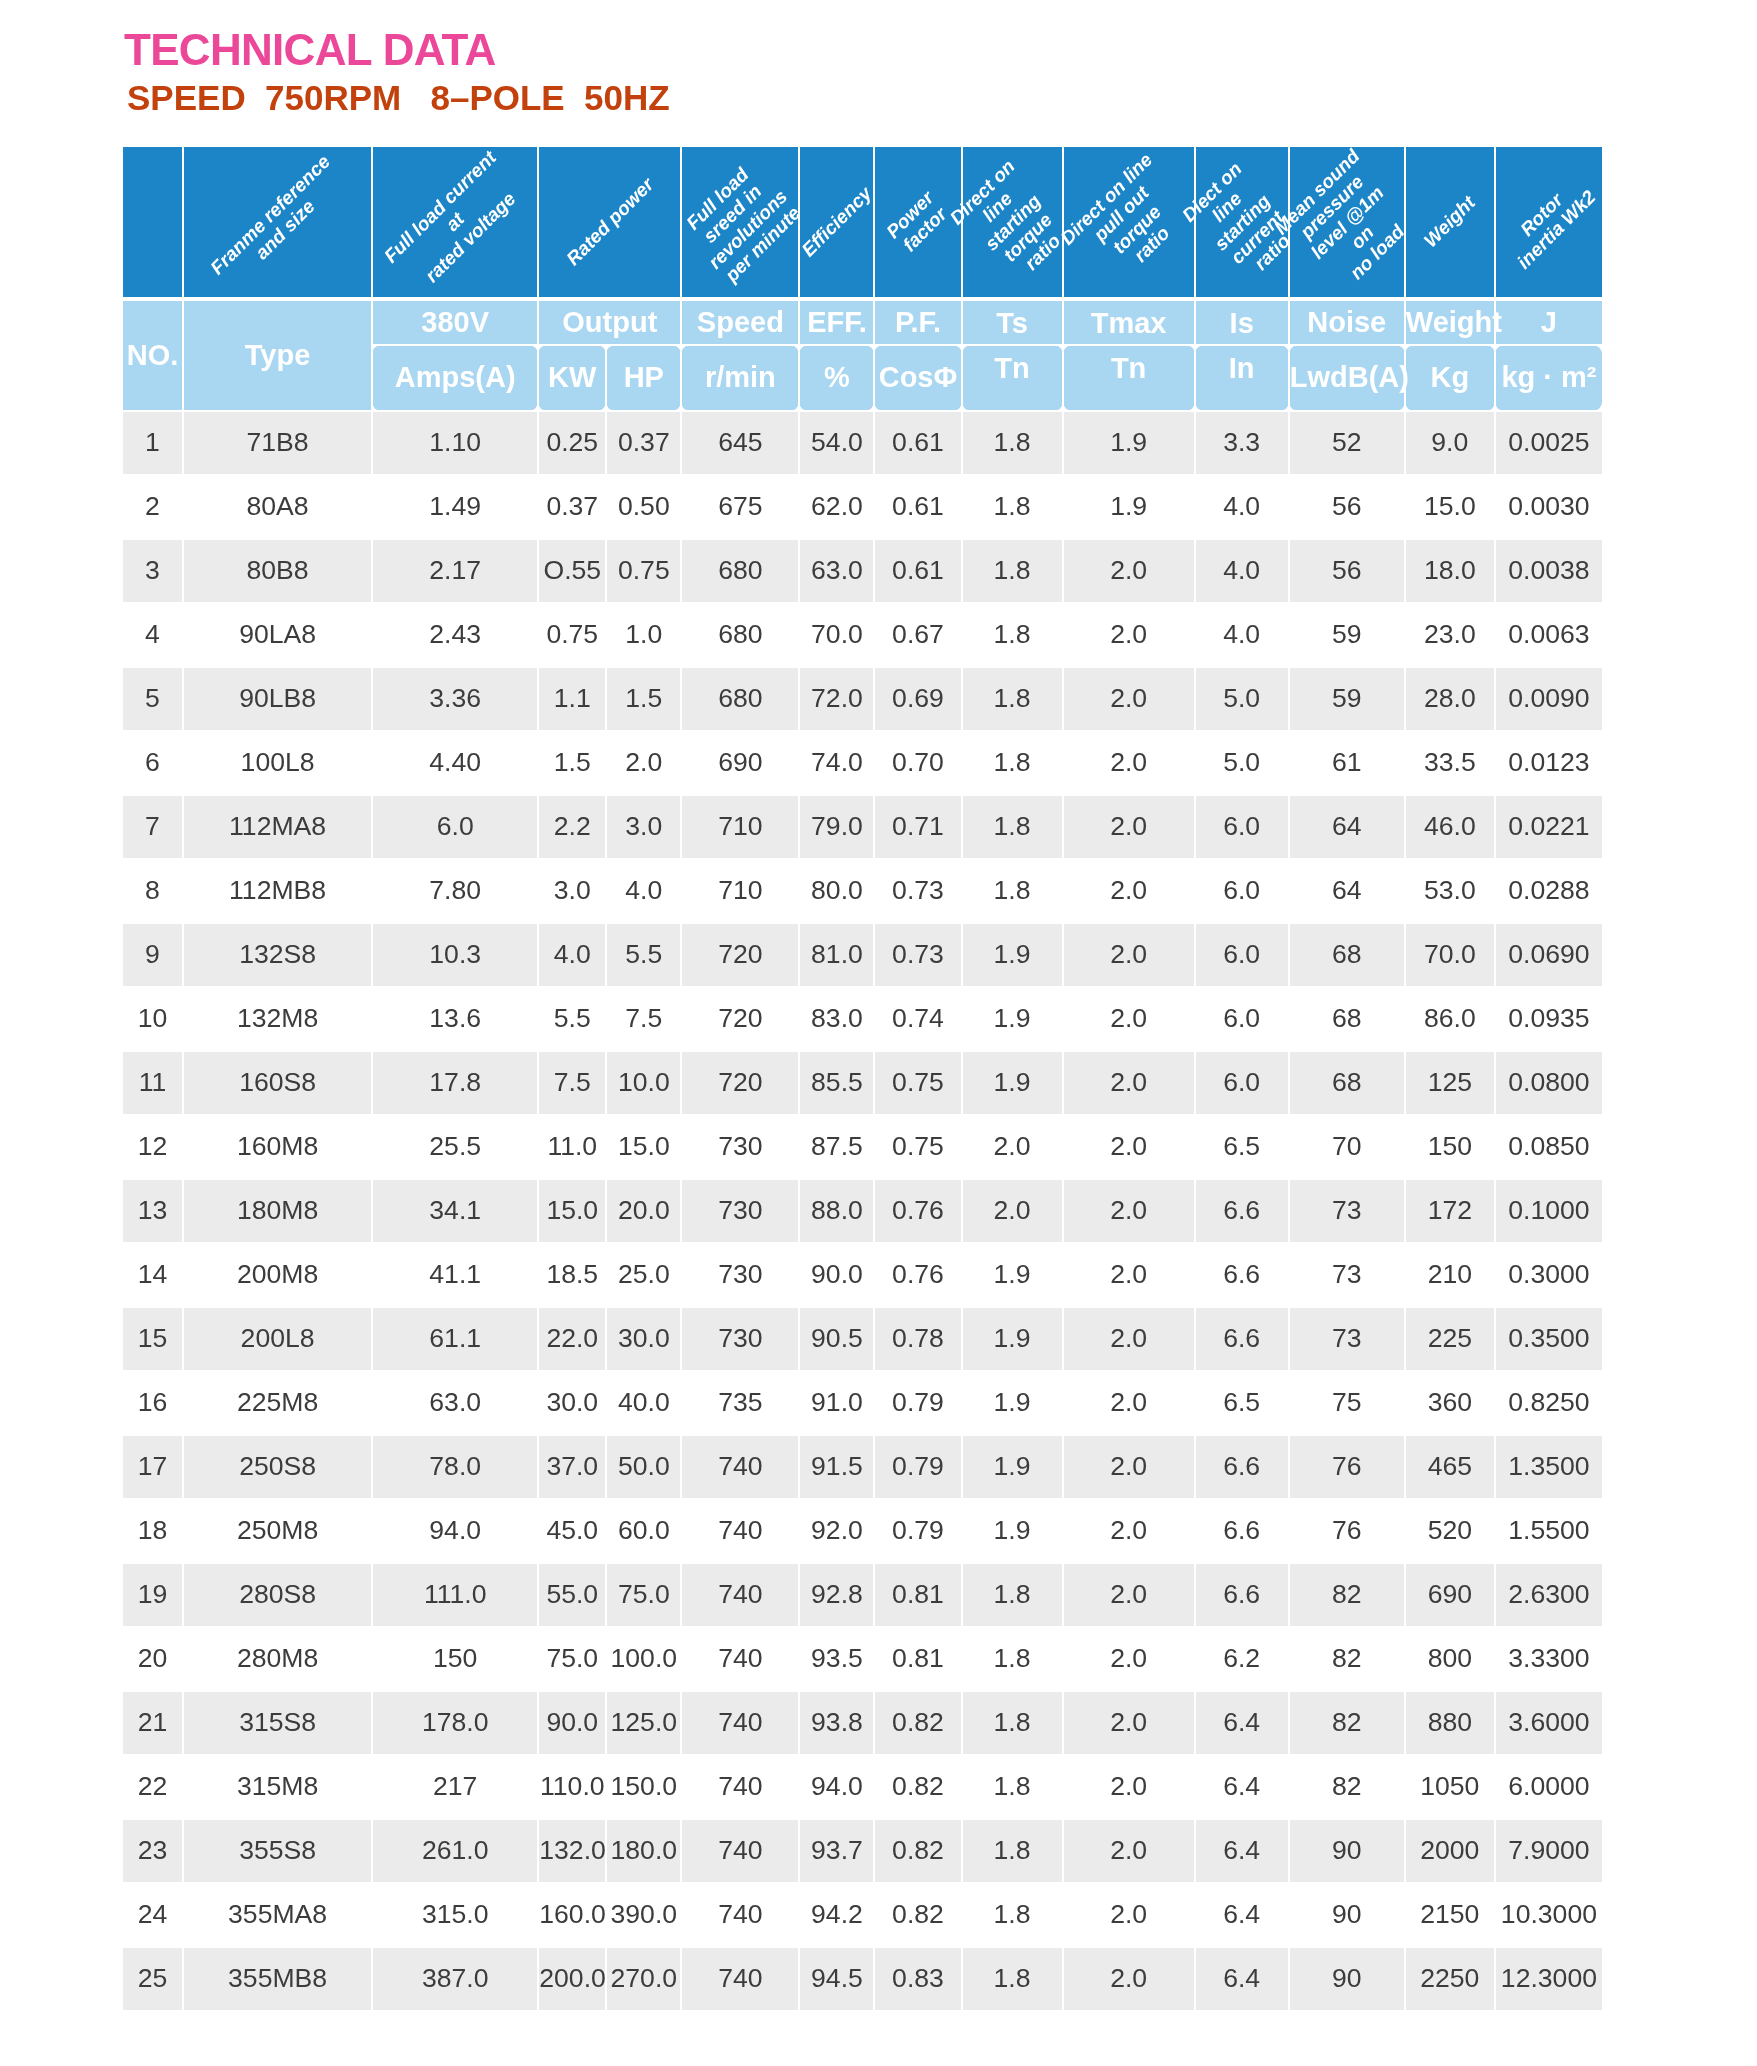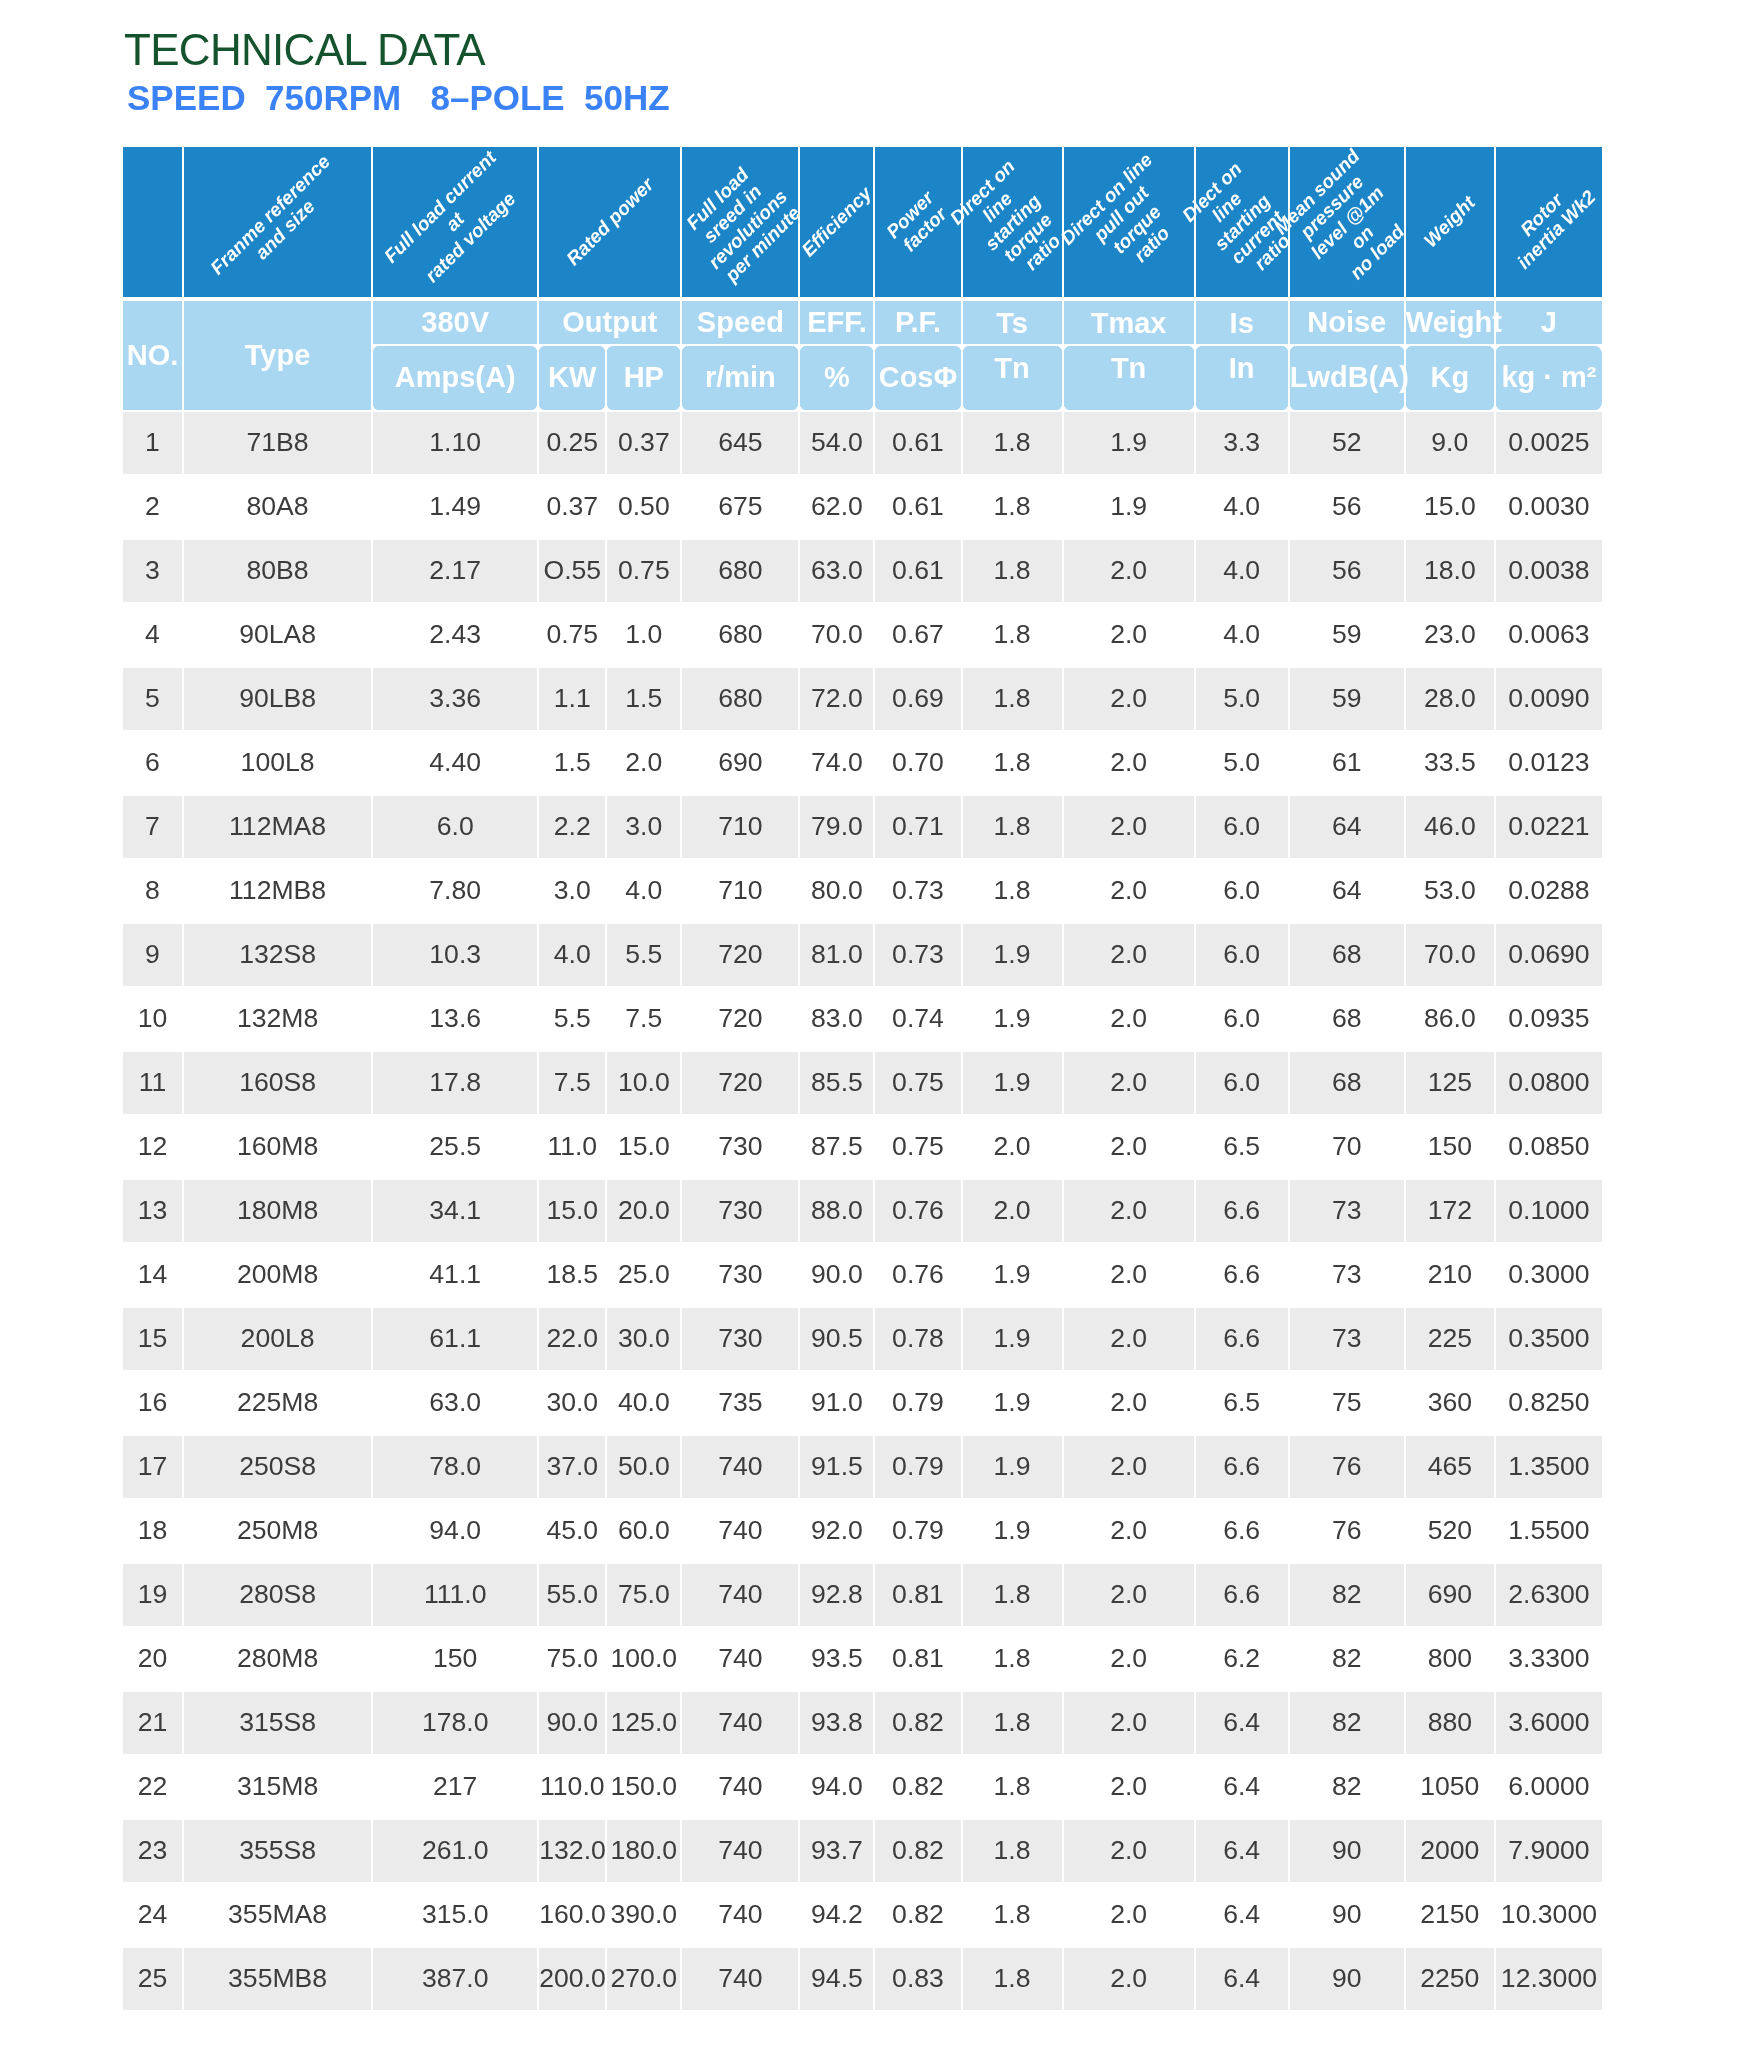--- a/index.html
+++ b/index.html
@@ -6,7 +6,7 @@
   body{width:1757px;height:2066px;position:relative;font-family:"Liberation Sans",sans-serif;overflow:hidden;}
 
   
-  .title{position:absolute;left:124px;top:28px;font-size:44px;font-weight:normal;color:#14532d;letter-spacing:-0.7px;line-height:1;}
+  .title{position:absolute;left:124px;top:28px;font-size:44px;font-weight:bold;color:#ec4899;letter-spacing:-0.7px;line-height:1;}
   .subtitle{position:absolute;left:127px;top:80px;font-size:35px;font-weight:bold;color:#3b82f6;letter-spacing:0;line-height:1;white-space:pre;}
 
   

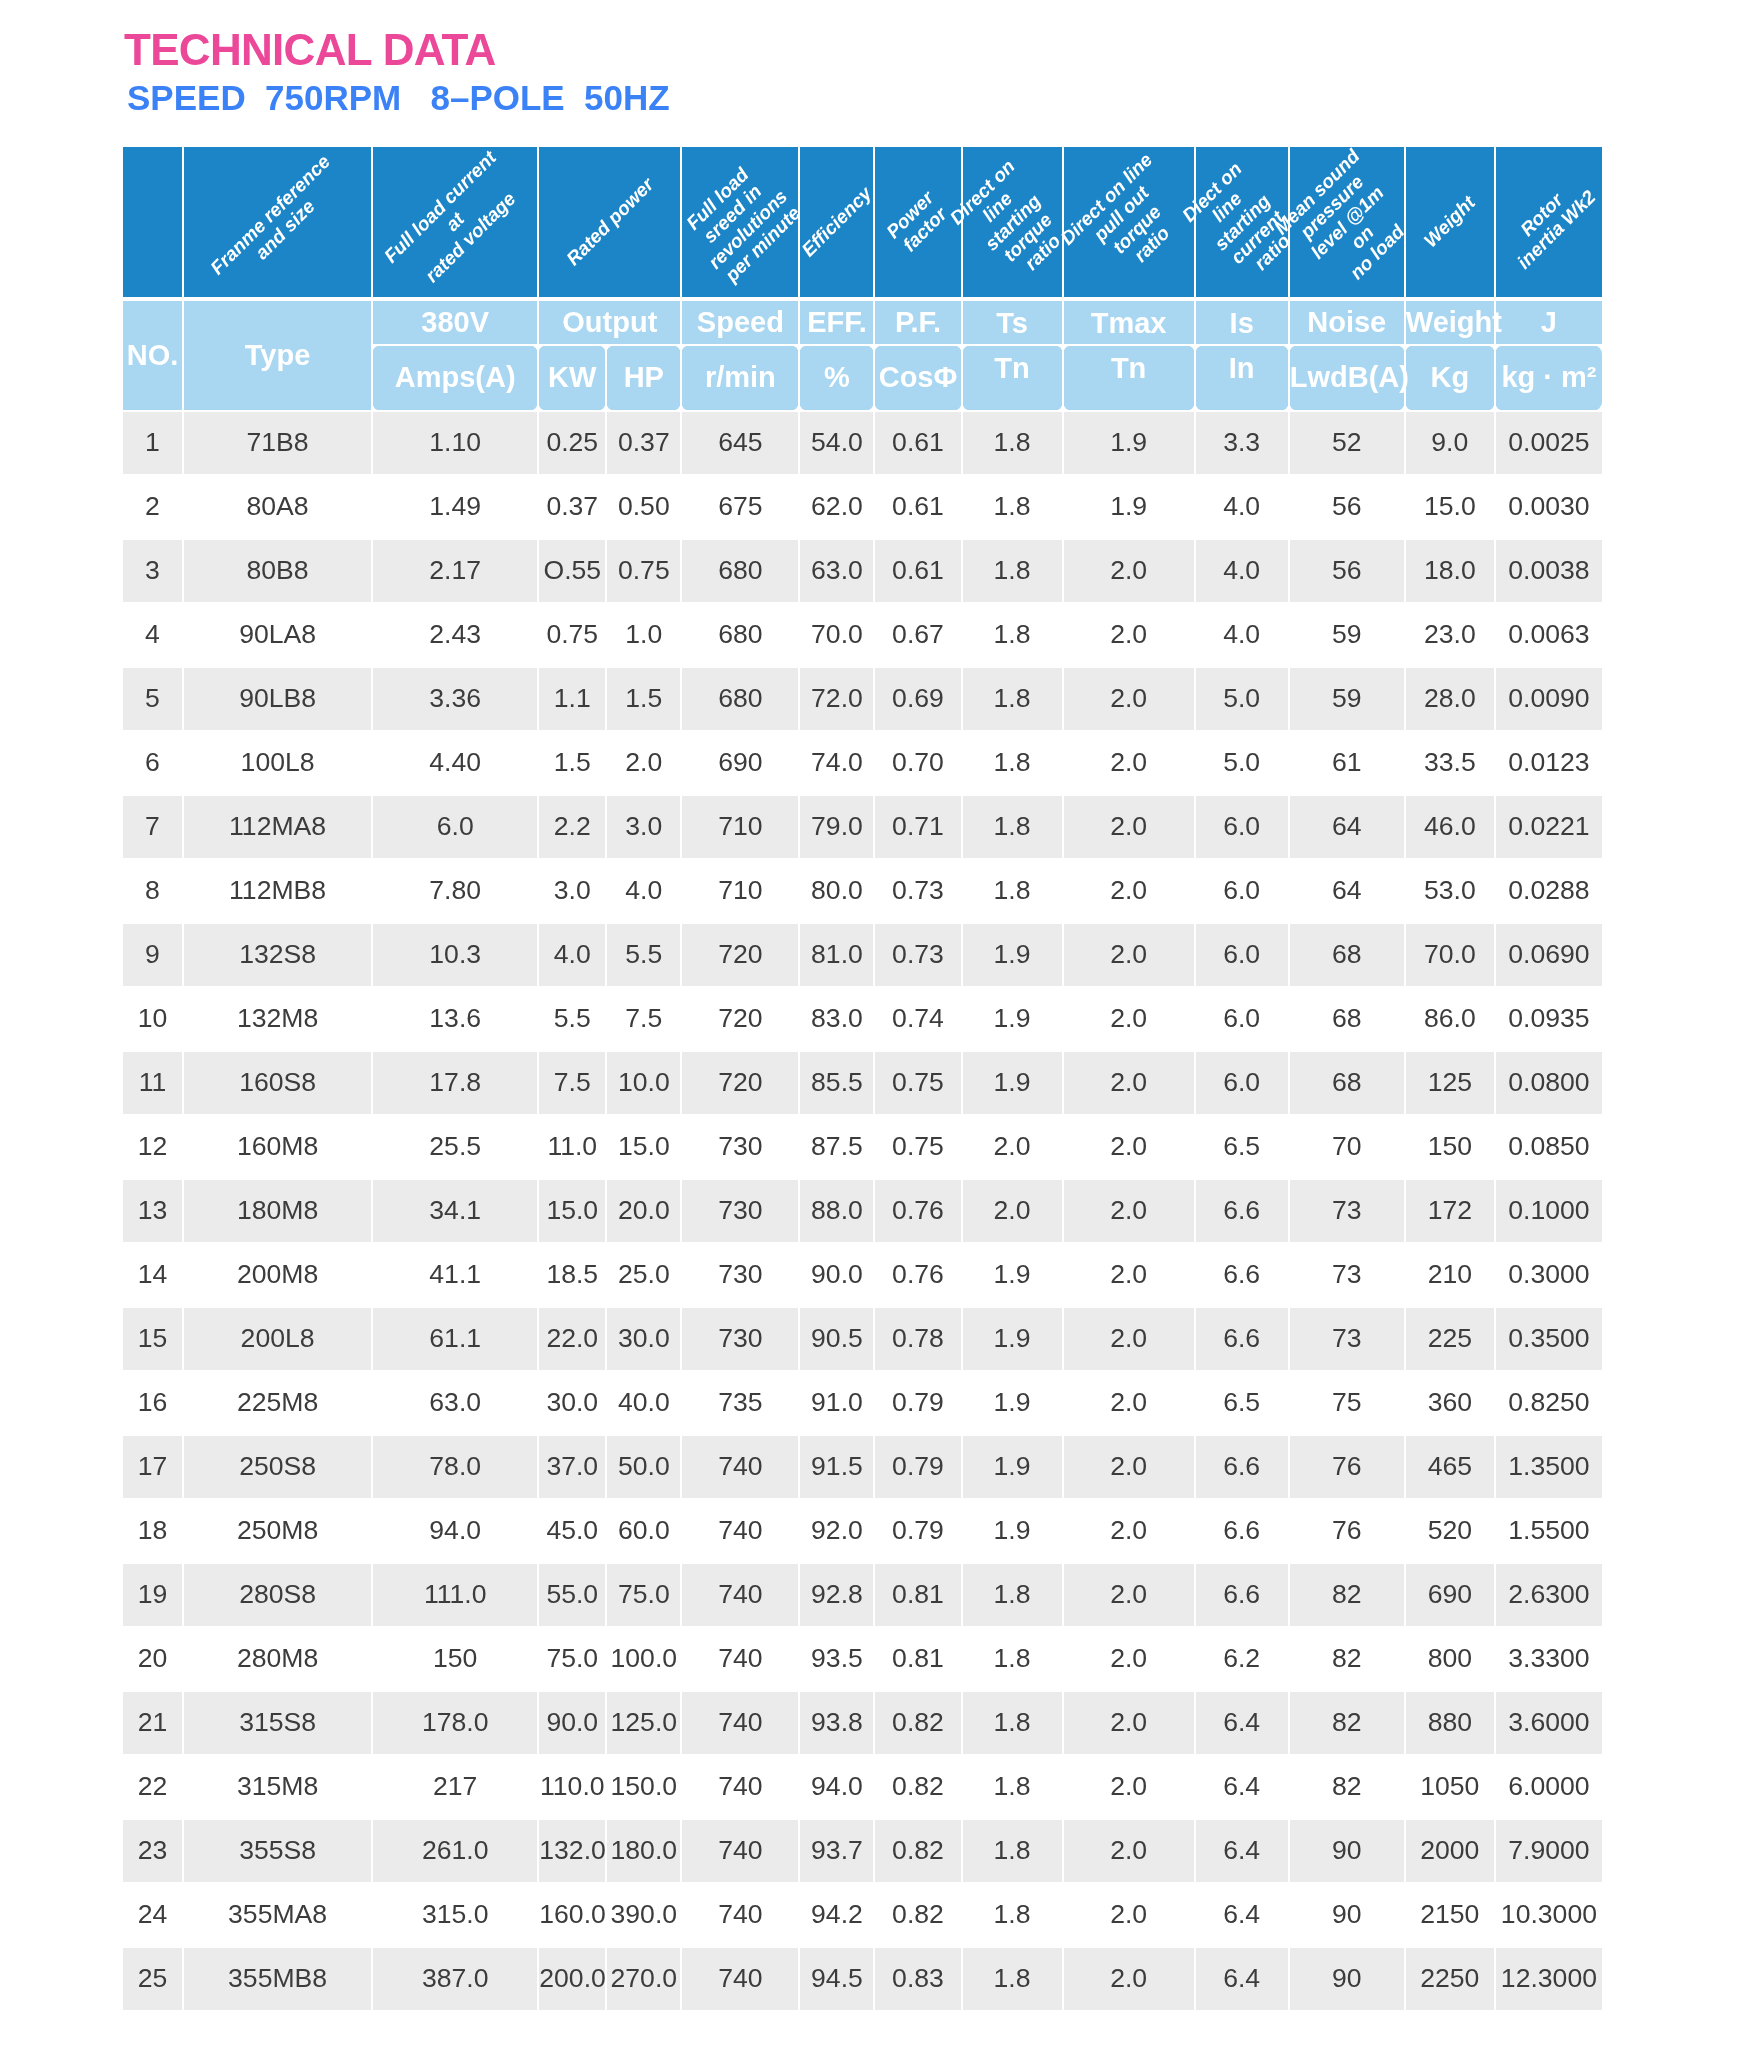--- a/index.html
+++ b/index.html
@@ -7,7 +7,7 @@
 
   
   .title{position:absolute;left:124px;top:28px;font-size:44px;font-weight:bold;color:#ec4899;letter-spacing:-0.7px;line-height:1;}
-  .subtitle{position:absolute;left:127px;top:80px;font-size:35px;font-weight:bold;color:#3b82f6;letter-spacing:0;line-height:1;white-space:pre;}
+  .subtitle{position:absolute;left:127px;top:80px;font-size:35px;font-weight:bold;color:#c2410c;letter-spacing:0;line-height:1;white-space:pre;}
 
   
   .tblwrap{position:absolute;left:123px;top:147px;}

